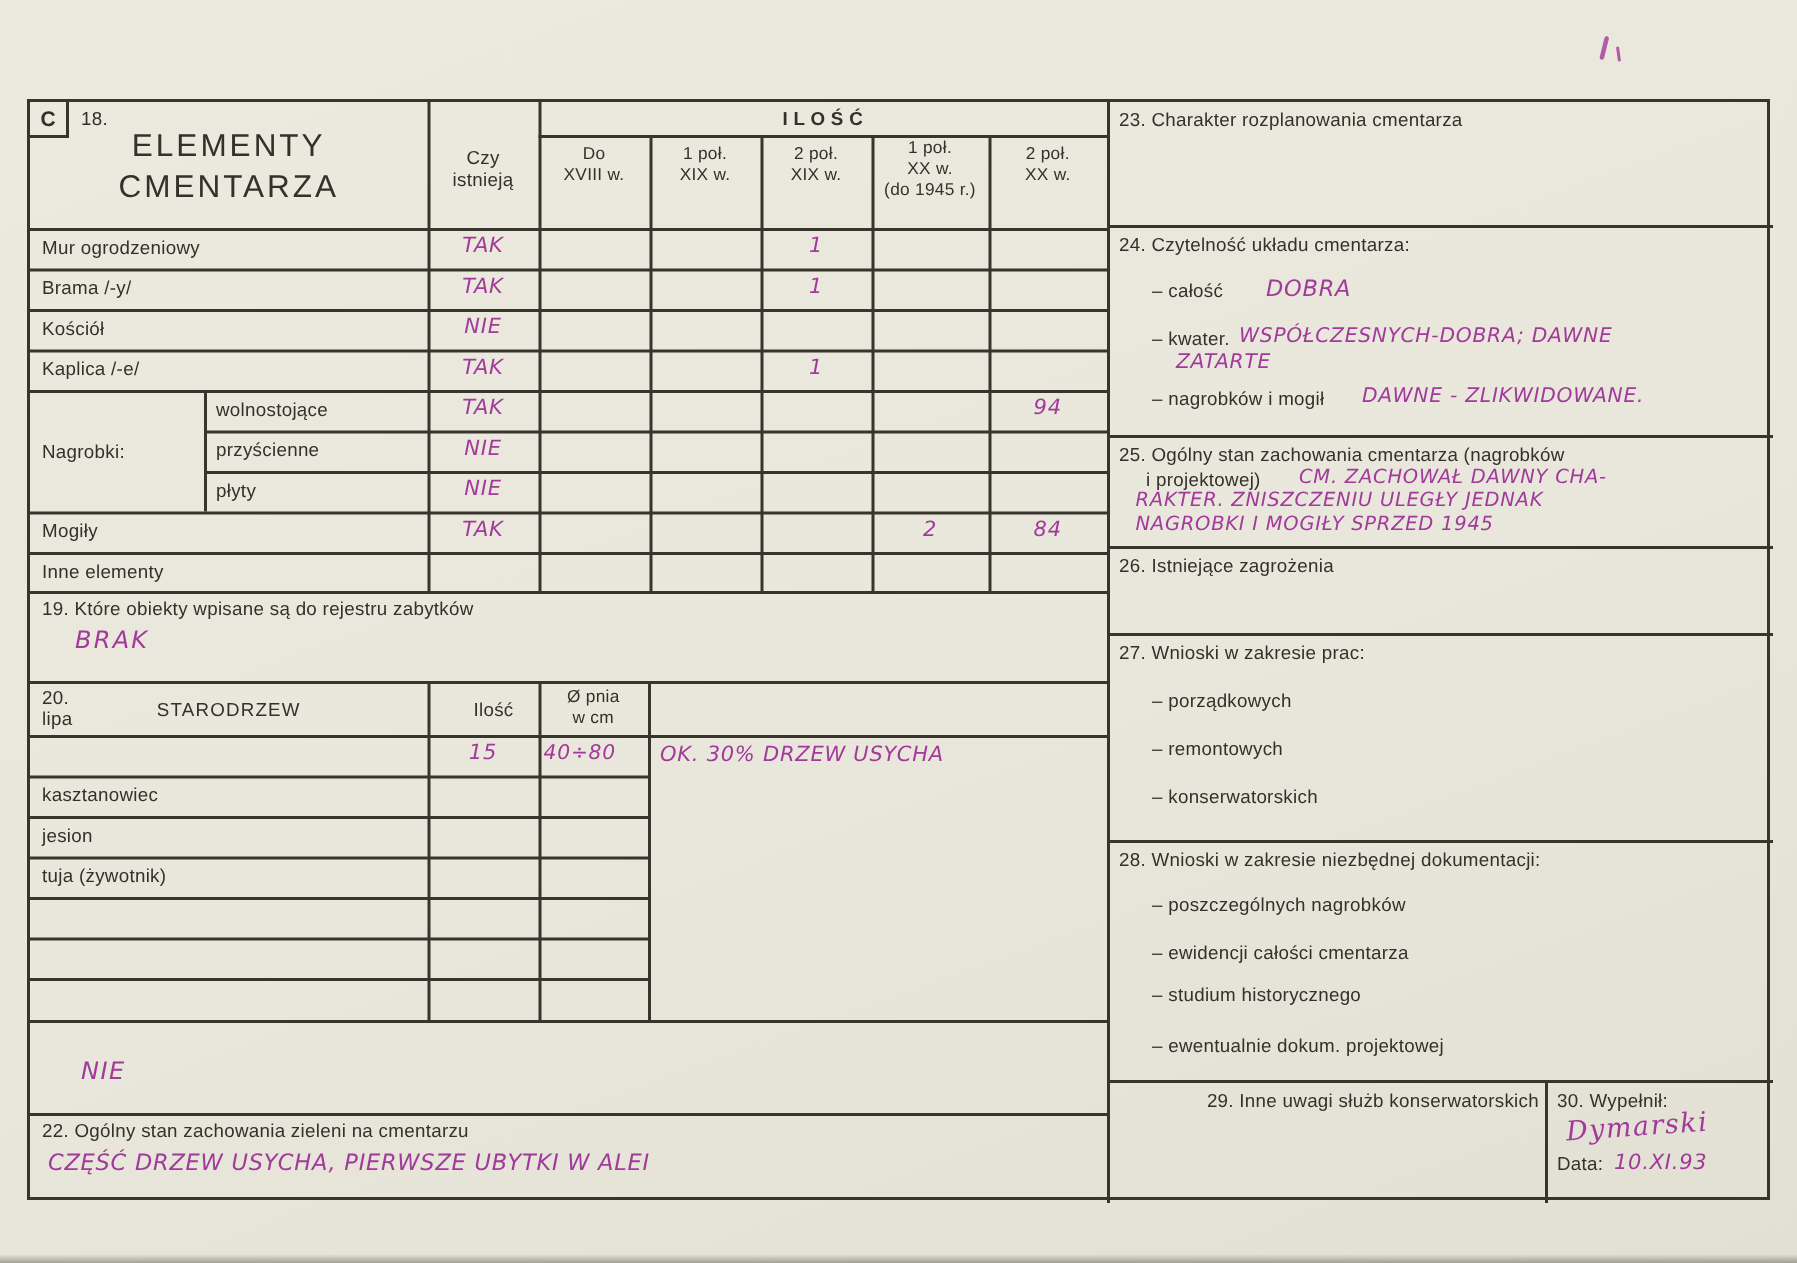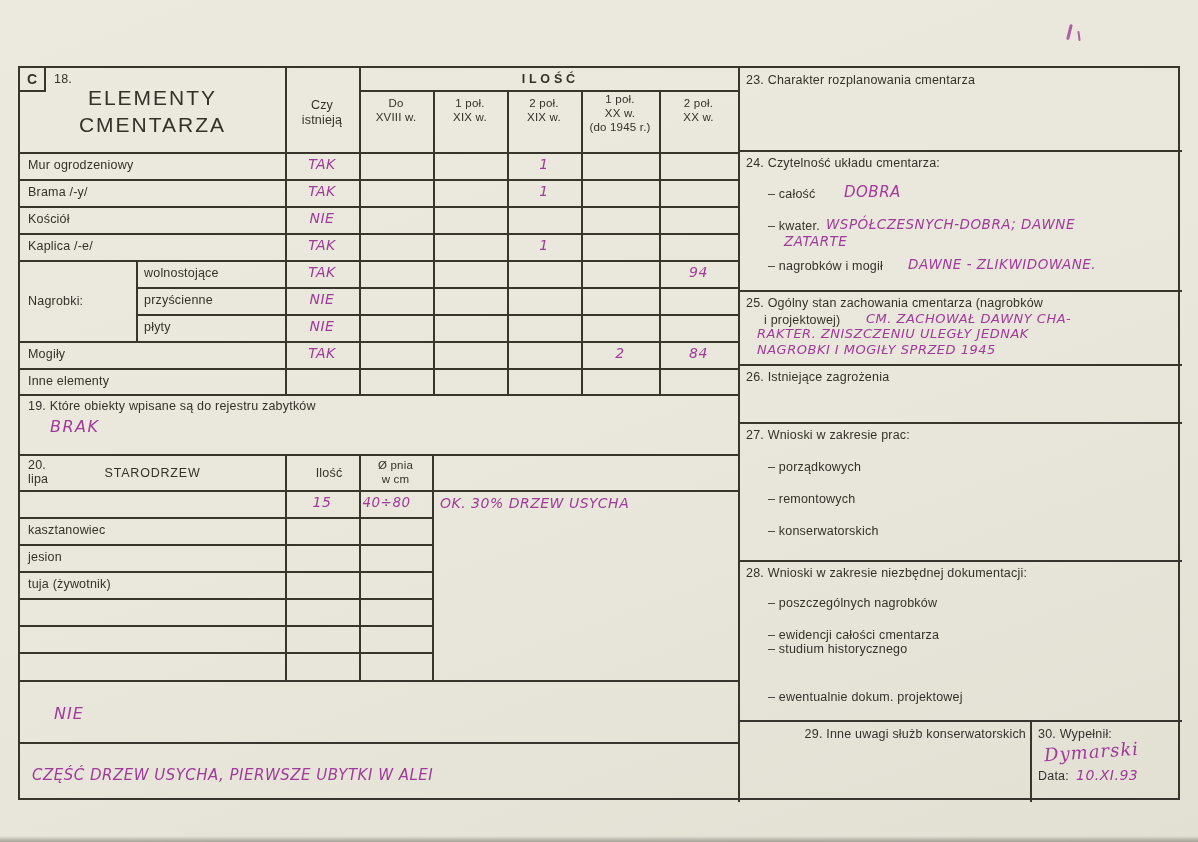--- a/index.html
+++ b/index.html
@@ -185,7 +185,7 @@
     <div class="pt" style="left:726px;top:498px">28. Wnioski w zakresie niezbędnej dokumentacji:</div>
     <div class="pt" style="left:748px;top:528px">– poszczególnych nagrobków</div>
     <div class="pt" style="left:748px;top:560px">– ewidencji całości cmentarza</div>
-    <div class="pt" style="left:748px;top:574px">– studium historycznego</div>
+    <div class="pt" style="left:748px;top:588px">– studium historycznego</div>
     <div class="pt" style="left:748px;top:622px">– ewentualnie dokum. projektowej</div>
 
     <div class="pt" style="left:726px;top:659px;width:280px">29. Inne uwagi służb konserwatorskich</div>

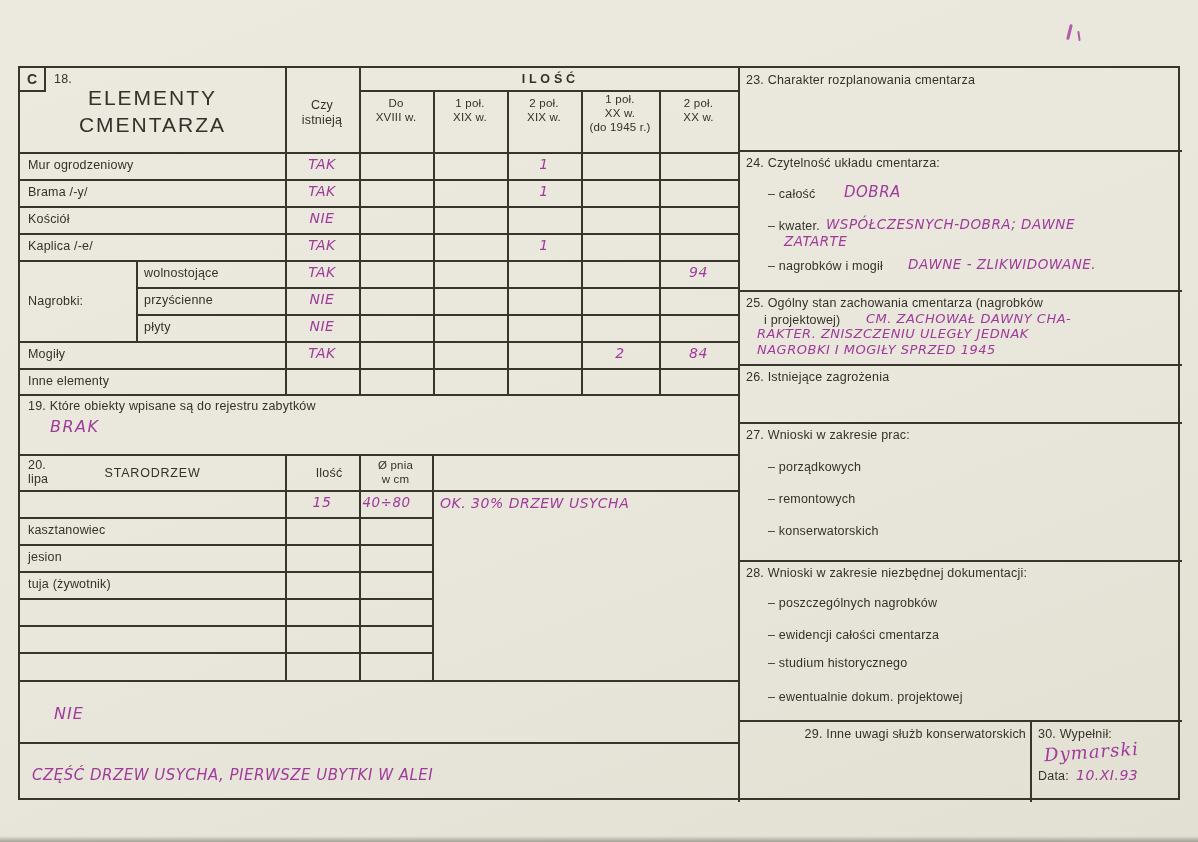--- a/index.html
+++ b/index.html
@@ -156,6 +156,7 @@
 
     <div class="hw" style="left:34px;top:637px;font-size:16px;letter-spacing:1px">NIE</div>
 
+    <div class="pt" style="left:8px;top:679px">22. Ogólny stan zachowania zieleni na cmentarzu</div>
     <div class="hw" style="left:12px;top:699px;font-size:15px">CZĘŚĆ DRZEW USYCHA, PIERWSZE UBYTKI W ALEI</div>
 
     <div class="pt" style="left:726px;top:5px">23. Charakter rozplanowania cmentarza</div>

